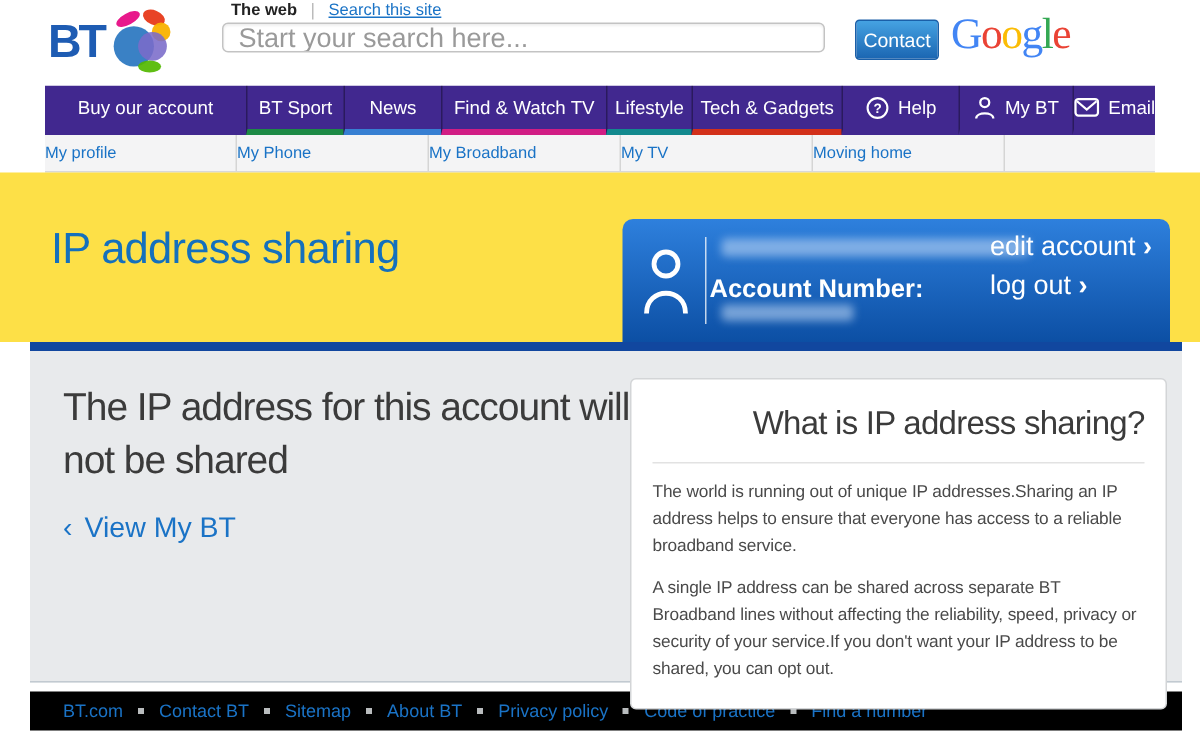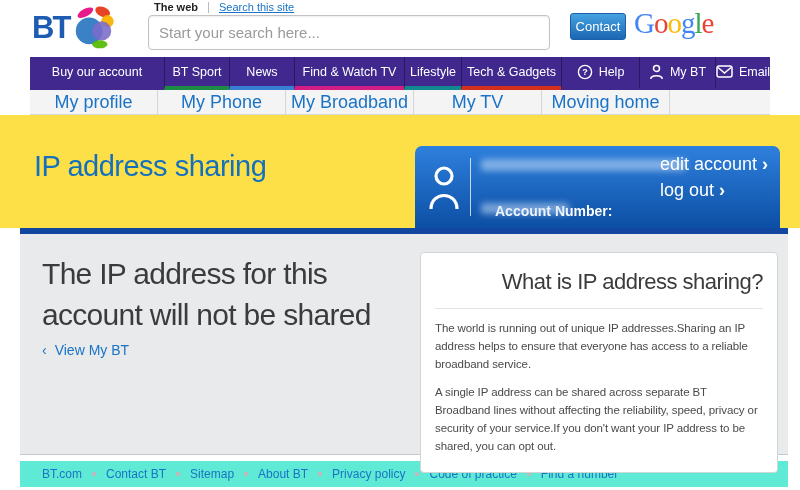--- a/index.html
+++ b/index.html
@@ -17,8 +17,8 @@
   .scope-web { font-weight:bold; color:#222; padding:0 10px 0 6px; cursor:pointer; }
   .scope-div { width:1px; height:11px; background:#bbb; }
   .scope-site { color:#1a73c6; text-decoration:underline; padding-left:10px; cursor:pointer; }
-  .search-input { margin-top:2px; width:402px; height:35px; border:1px solid #c3c3c3;
-     border-radius:4px; padding:0 10px; font-size:15px; color:#555;
+  .search-input { margin-top:2px; width:402px; height:20px; border:1px solid #c3c3c3;
+     border-radius:4px; padding:0 10px; font-size:18px; color:#555;
      box-shadow:inset 0 1px 2px rgba(0,0,0,.08); outline:none; }
   .search-input::placeholder { color:#9a9a9a; }
   .search-btn { position:absolute; left:570px; top:13px; width:56px; height:27px;

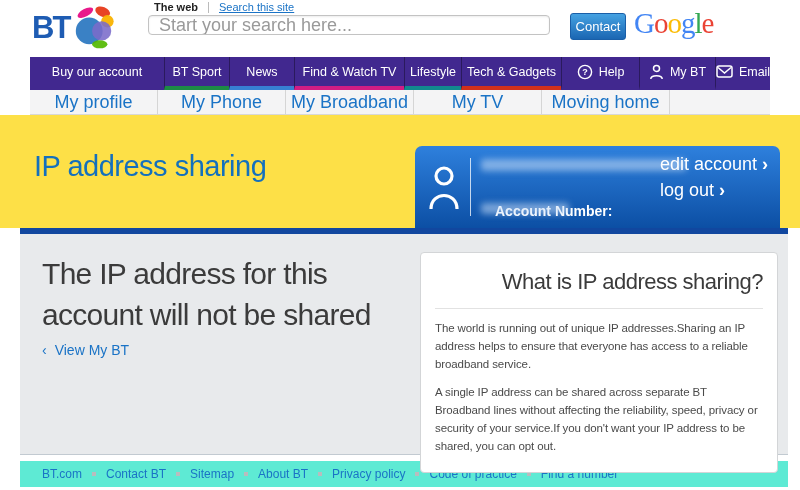--- a/index.html
+++ b/index.html
@@ -43,7 +43,7 @@
   
   .subnav { margin-left:30px; width:740px; height:25px; background:#f4f4f5;
      border-bottom:1px solid #d8d8d8; display:flex; }
-  .subnav-item { width:128px; text-align:center; line-height:24px; font-size:18px;
+  .subnav-item { width:128px; text-align:left; line-height:24px; font-size:11px;
      color:#1a73c6; border-right:1px solid #d5d5d5; cursor:pointer; }
 
   

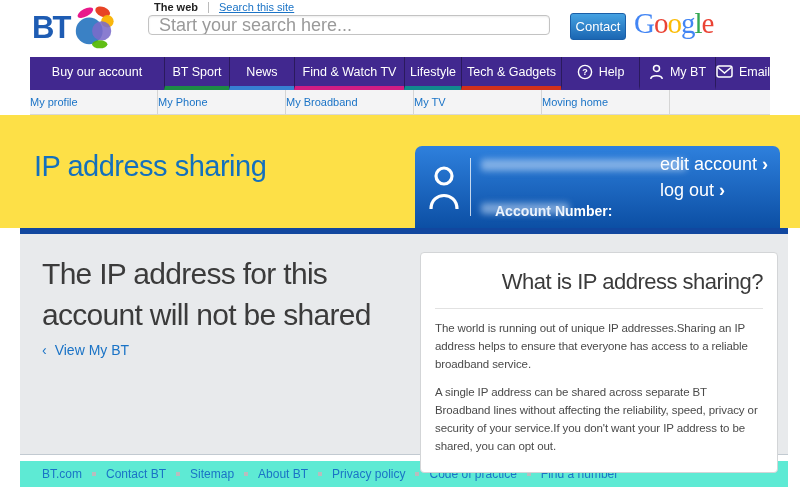--- a/index.html
+++ b/index.html
@@ -62,7 +62,7 @@
   .acct-links { position:absolute; right:12px; top:8px; text-align:left; font-size:18px; }
   .acct-links a { display:block; color:#fff; text-decoration:none; margin-bottom:5px; cursor:pointer; }
   .chev::after { content:"\203A"; font-weight:bold; margin-left:5px; }
-  .acct-label { position:absolute; left:80px; top:37px; font-size:14px; font-weight:bold;margin-top:20px; }
+  .acct-label { position:absolute; left:58px; top:37px; font-size:17px; font-weight:bold; }
 
   
   .rule { margin-left:20px; width:768px; height:6px; background:#11479f; }

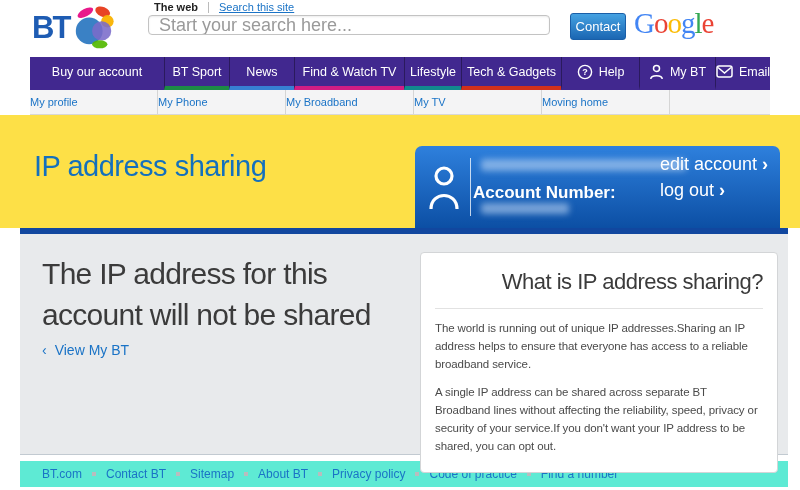--- a/index.html
+++ b/index.html
@@ -70,7 +70,7 @@
   
   .main { position:relative; margin-left:20px; width:768px; height:221px;
      background:#e8eaec; border-bottom:1px solid #c2cad1; }
-  .main-heading { position:absolute; left:22px; top:20px; width:385px; font-size:30px;
+  .main-heading { position:absolute; left:22px; top:20px; width:385px; font-size:26px;
      font-weight:400; color:#3b3b3b; line-height:1.35; letter-spacing:-0.7px; }
   .back-link { position:absolute; left:22px; top:108px; font-size:14px; color:#1a73c6;
      text-decoration:none; cursor:pointer; }

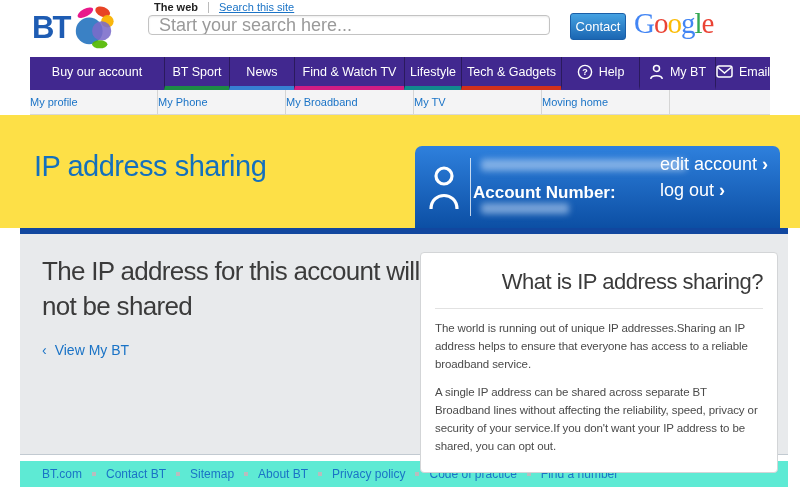--- a/index.html
+++ b/index.html
@@ -72,7 +72,7 @@
      background:#e8eaec; border-bottom:1px solid #c2cad1; }
   .main-heading { position:absolute; left:22px; top:20px; width:385px; font-size:26px;
      font-weight:400; color:#3b3b3b; line-height:1.35; letter-spacing:-0.7px; }
-  .back-link { position:absolute; left:22px; top:108px; font-size:14px; color:#1a73c6;
+  .back-link { position:absolute; left:22px; top:108px; font-size:19px; color:#1a73c6;
      text-decoration:none; cursor:pointer; }
   .back-link::before { content:"\2039"; margin-right:8px; }
 

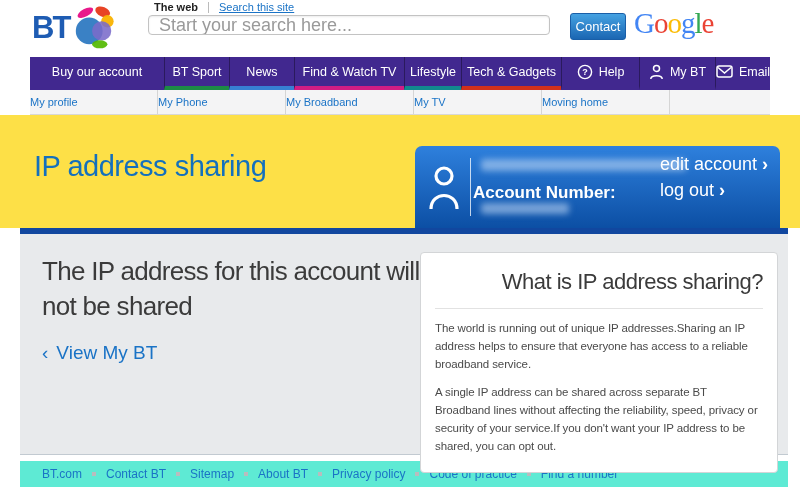--- a/index.html
+++ b/index.html
@@ -85,7 +85,7 @@
   .card p:last-child { margin-bottom:2px; }
 
   
-  .footer { margin:6px 0 0 20px; width:768px; height:26px; background:#5eead4;
+  .footer { margin:6px 0 0 20px; width:768px; height:26px; background:#000000;
      display:flex; align-items:center; padding-left:22px; font-size:12px; }
   .footer a { color:#1a73c6; text-decoration:none; cursor:pointer; }
   .sep { width:4px; height:4px; background:#b9bcbe; margin:0 10px; display:inline-block; }

